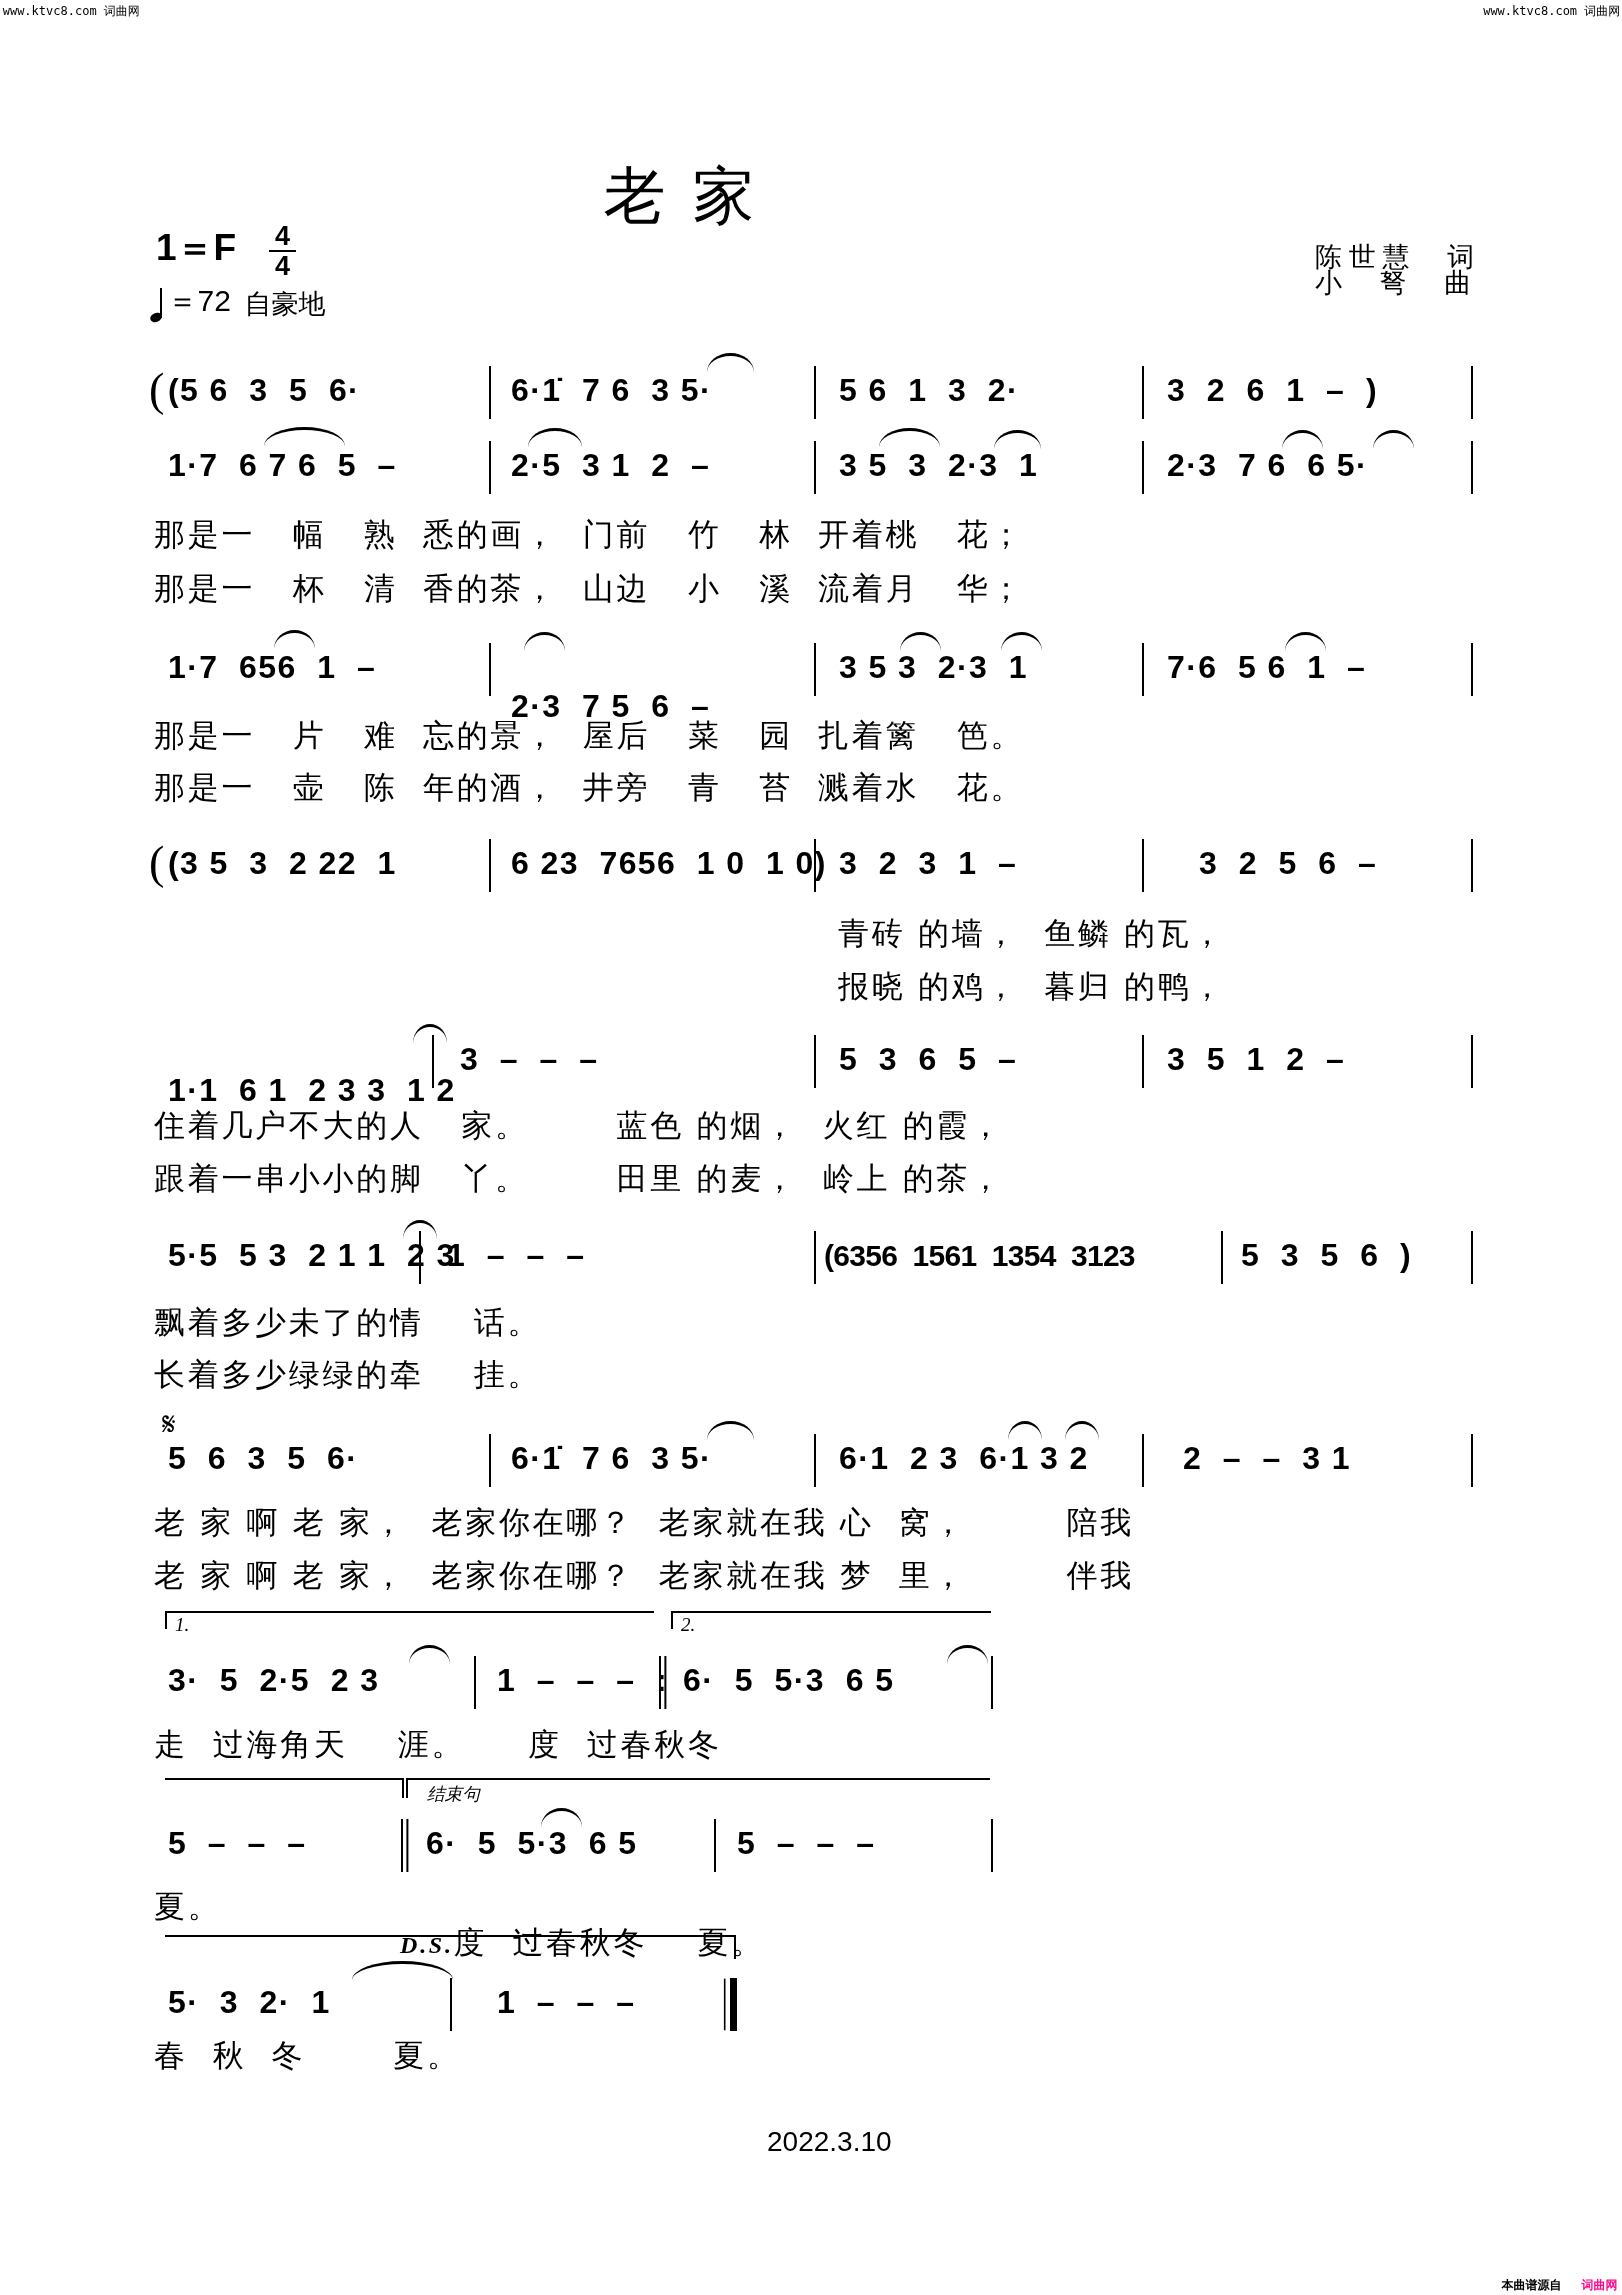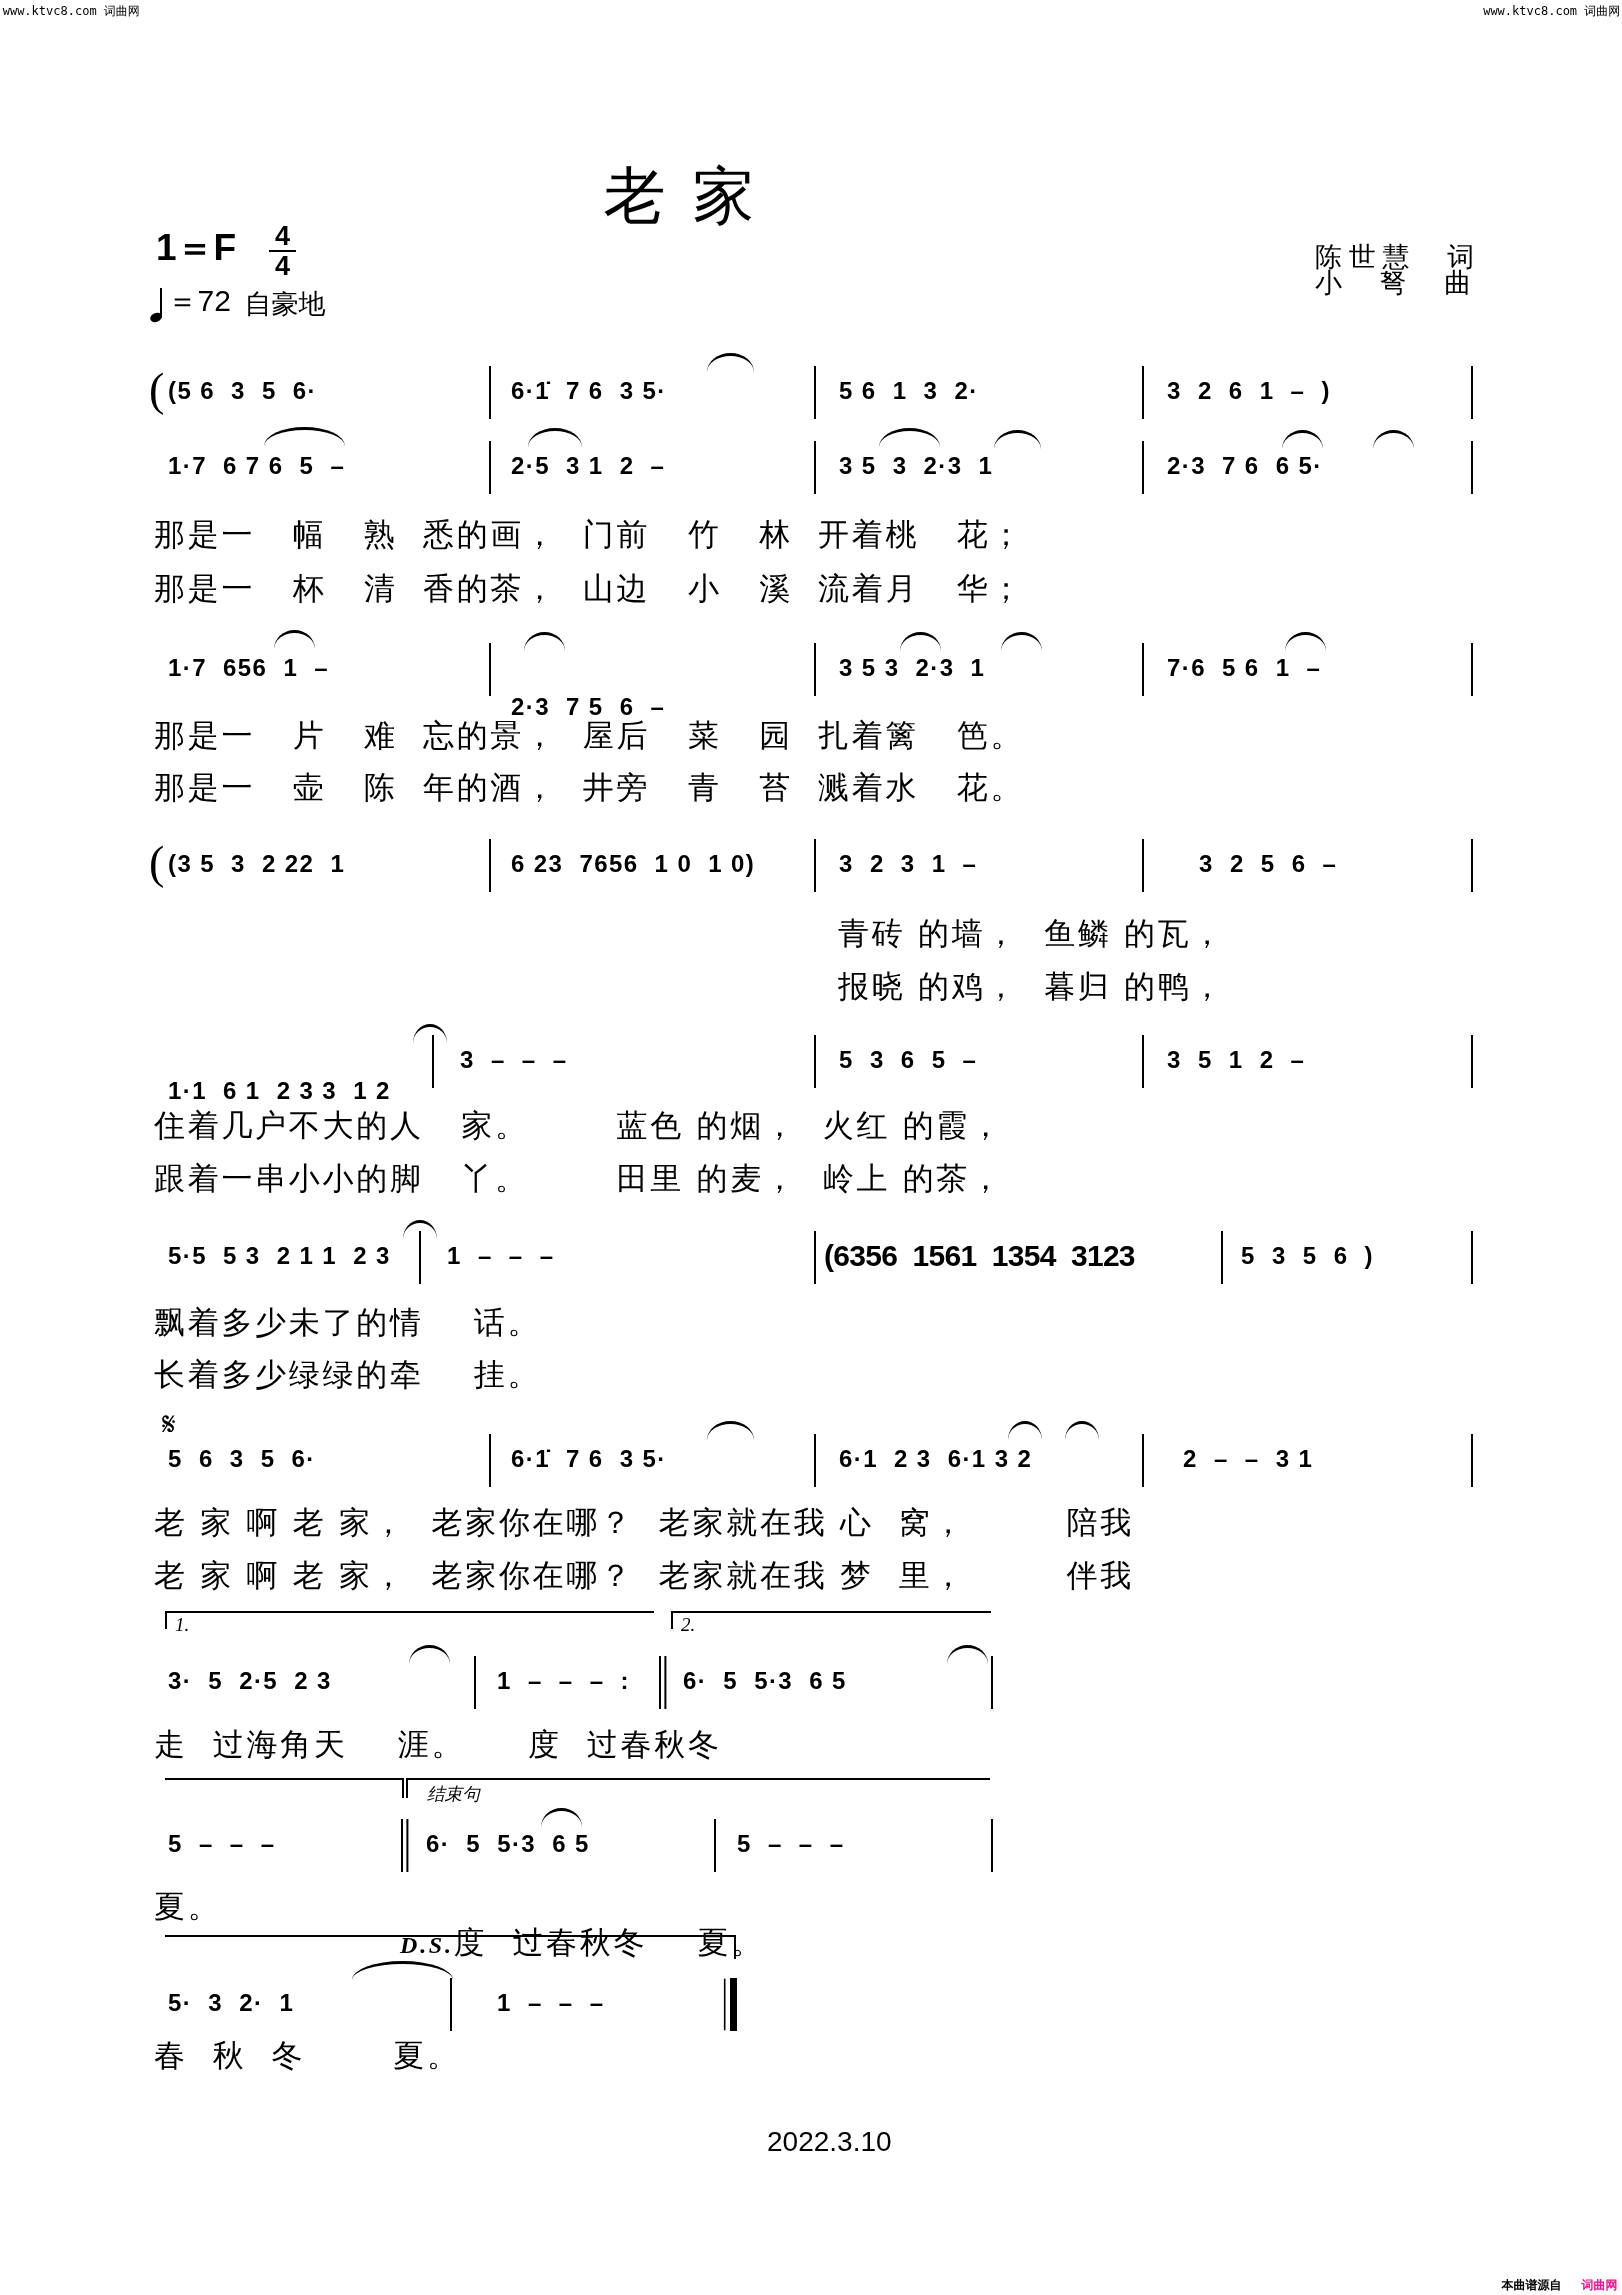--- a/index.html
+++ b/index.html
@@ -26,7 +26,7 @@
   .barline.dbl { width:2px; box-shadow:5.4px 0 0 0 #000; }
   .barline.final { width:2.7px; box-shadow:-6.8px 0 0 -0.7px #000; }
   .barline.final::after { content:""; position:absolute; left:2.7px; top:0; width:4px; height:100%; background:#000; }
-  .notes { position:absolute; top:17.6px; font-family:"Liberation Sans",sans-serif; font-weight:bold; font-size:24px;
+  .notes { position:absolute; top:17.6px; font-family:"Liberation Sans",sans-serif; font-weight:bold; font-size:32px;
            white-space:pre; letter-spacing:1.4px; line-height:41px; }
   .paren { position:absolute; top:15px; font-family:"Liberation Serif",serif; font-size:46px; line-height:46px; }
   .lyric { position:absolute; font-family:"DejaVu Serif","Liberation Serif",serif; font-size:31px; white-space:pre; letter-spacing:2.7px; }

